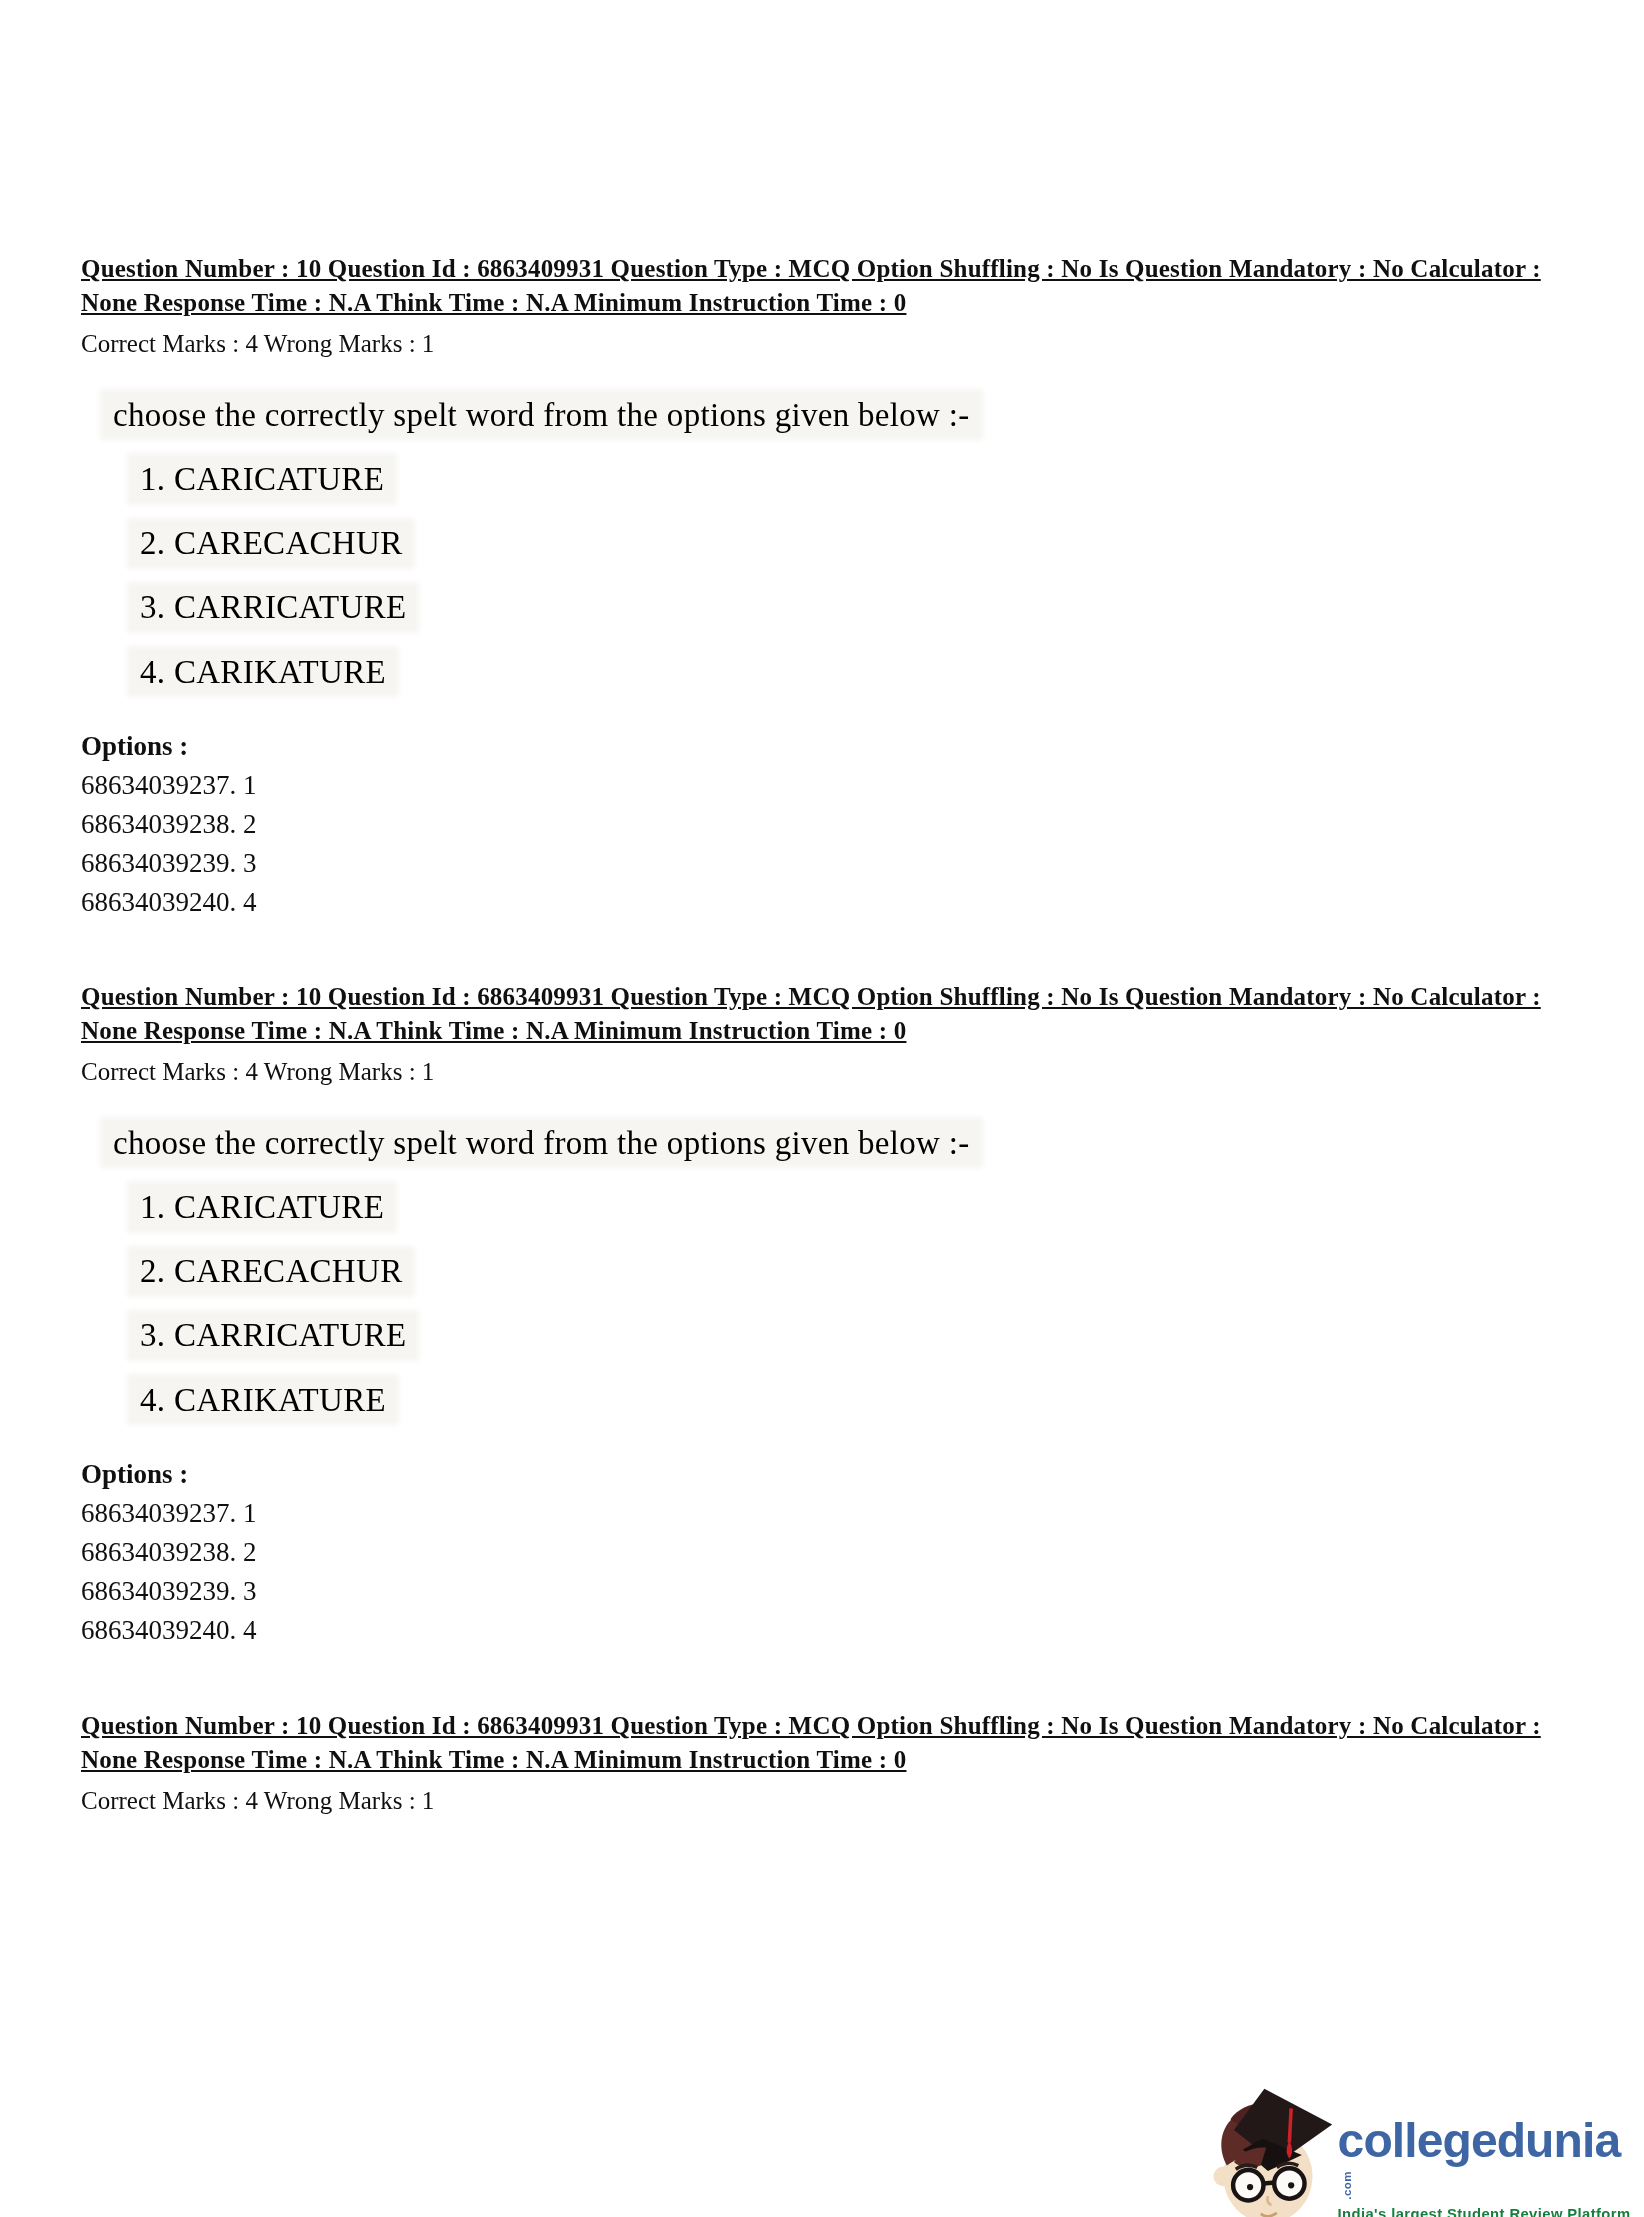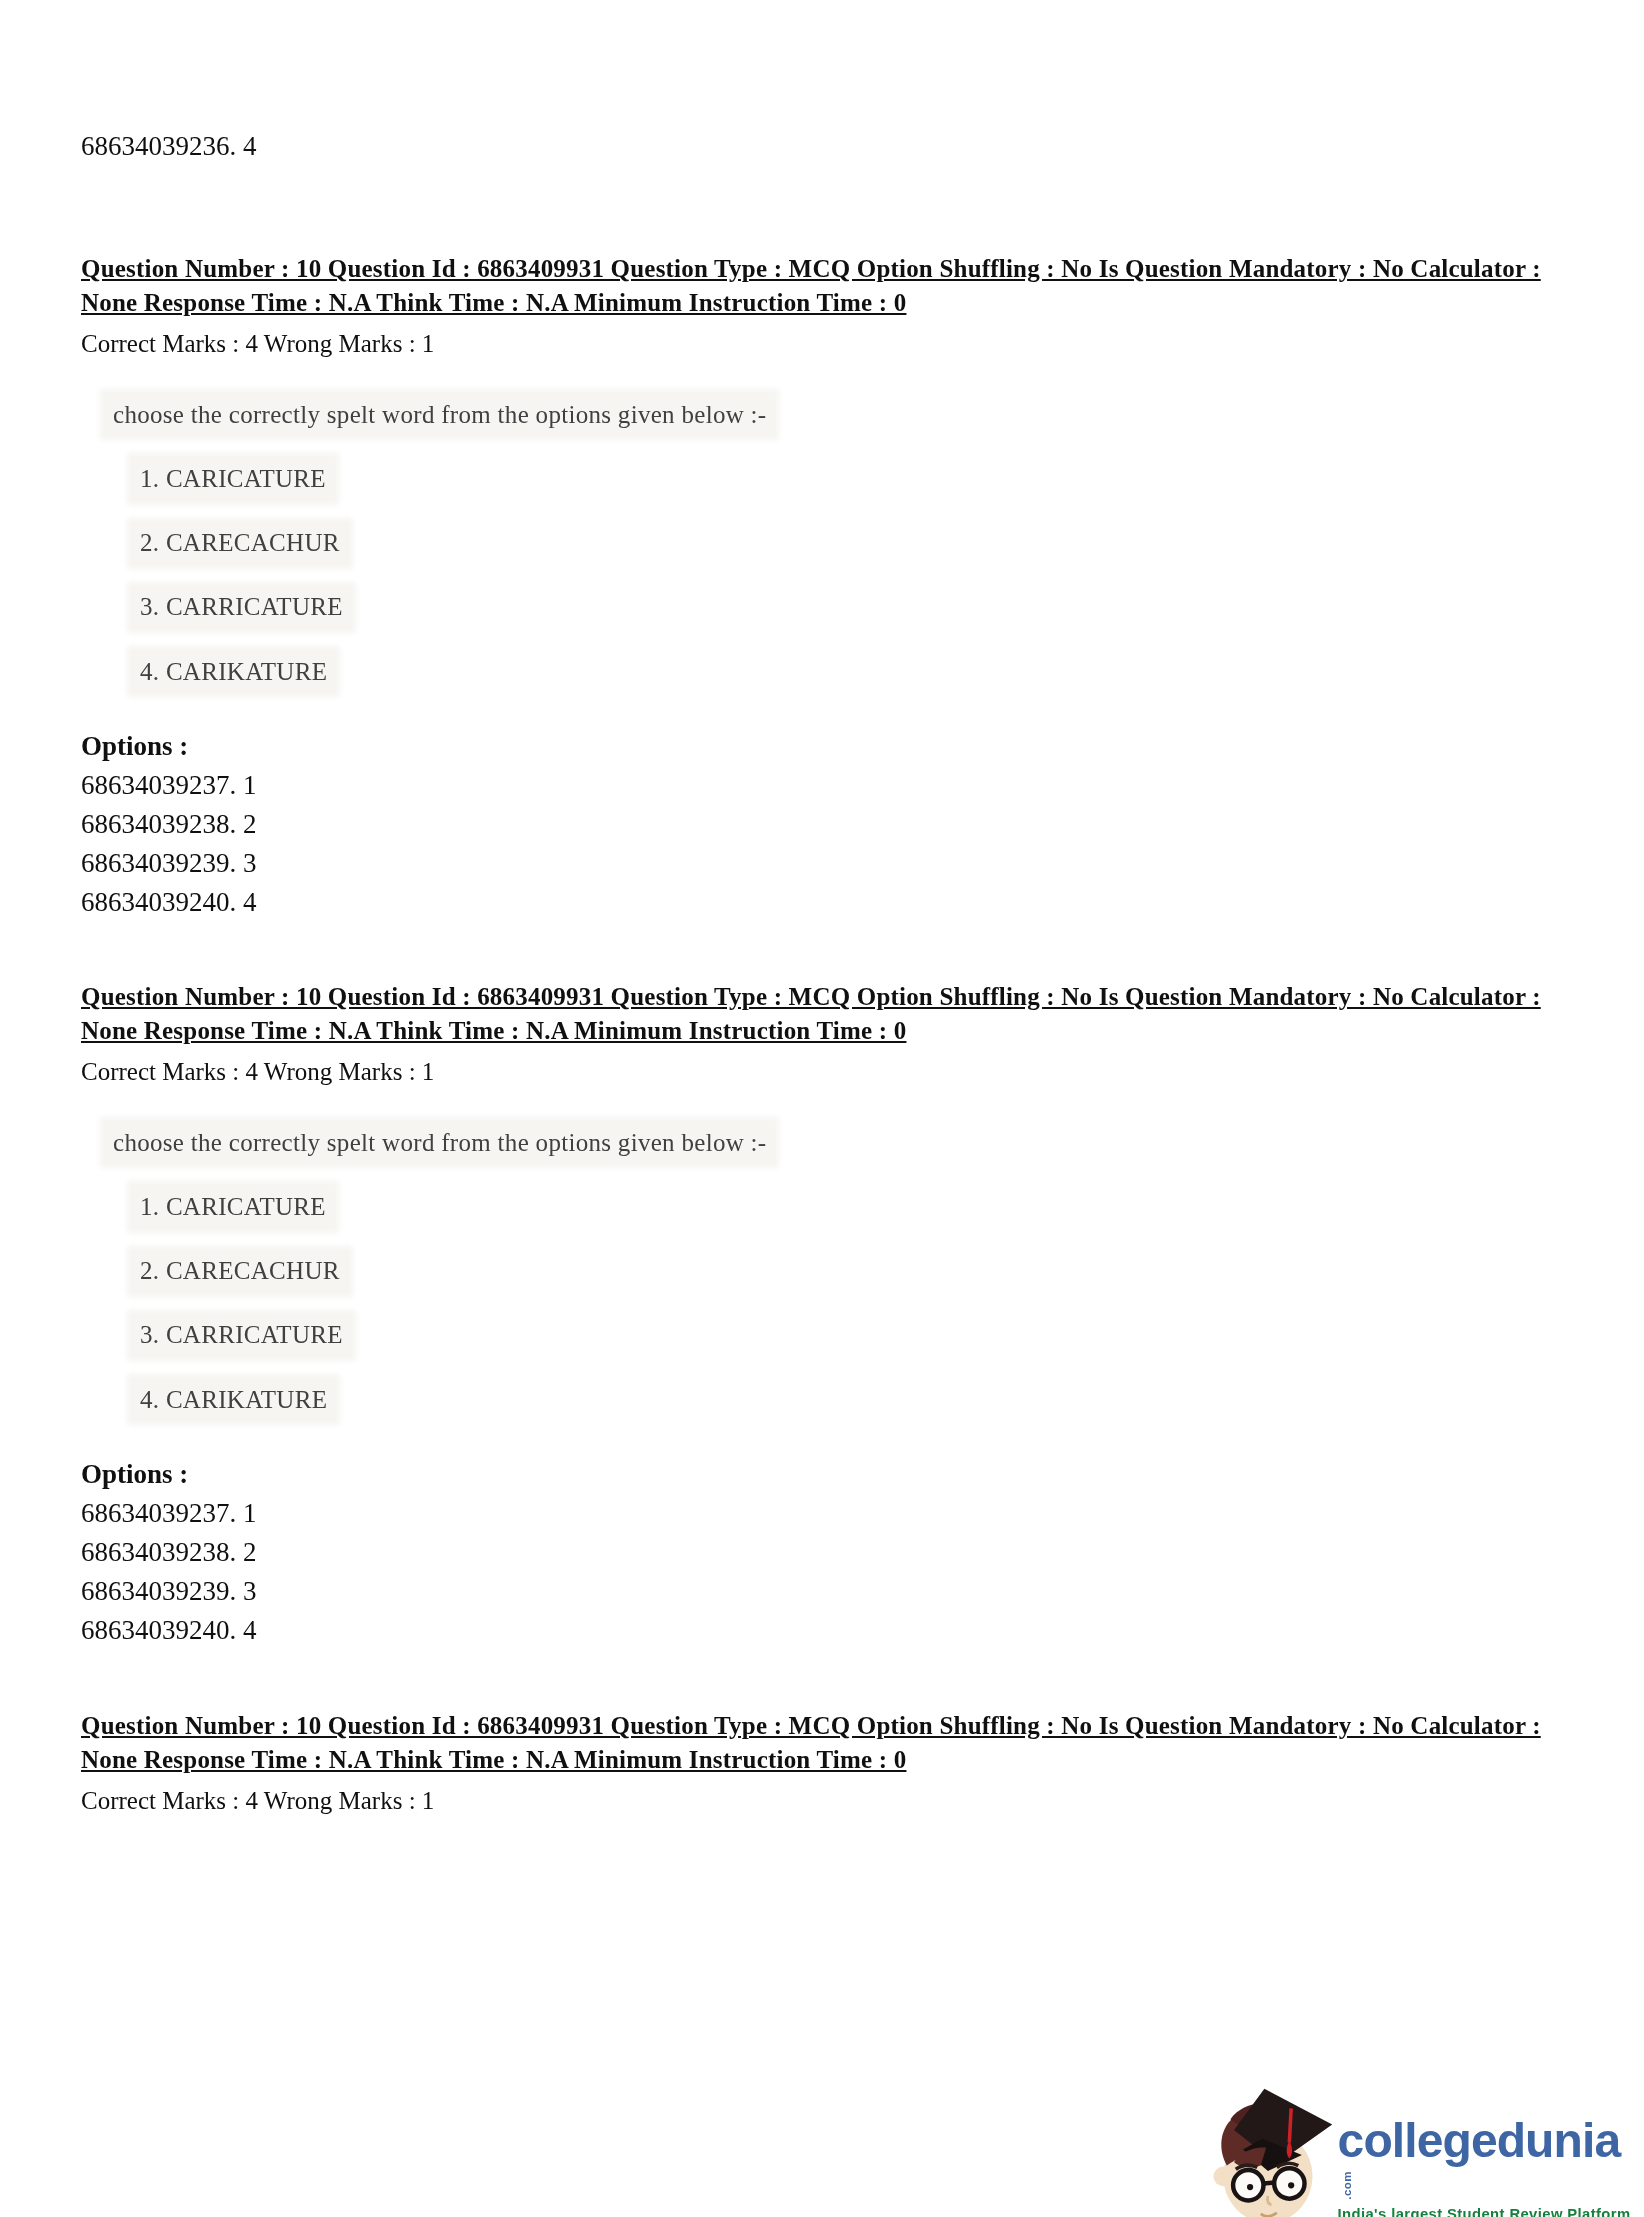--- a/index.html
+++ b/index.html
@@ -104,7 +104,6 @@
 <div class="page">
 
   <div class="abs" style="top:126px">
-    <div class="doc-line">68634039236. 4</div>
   </div>
 
   <section class="abs" style="top:252px">

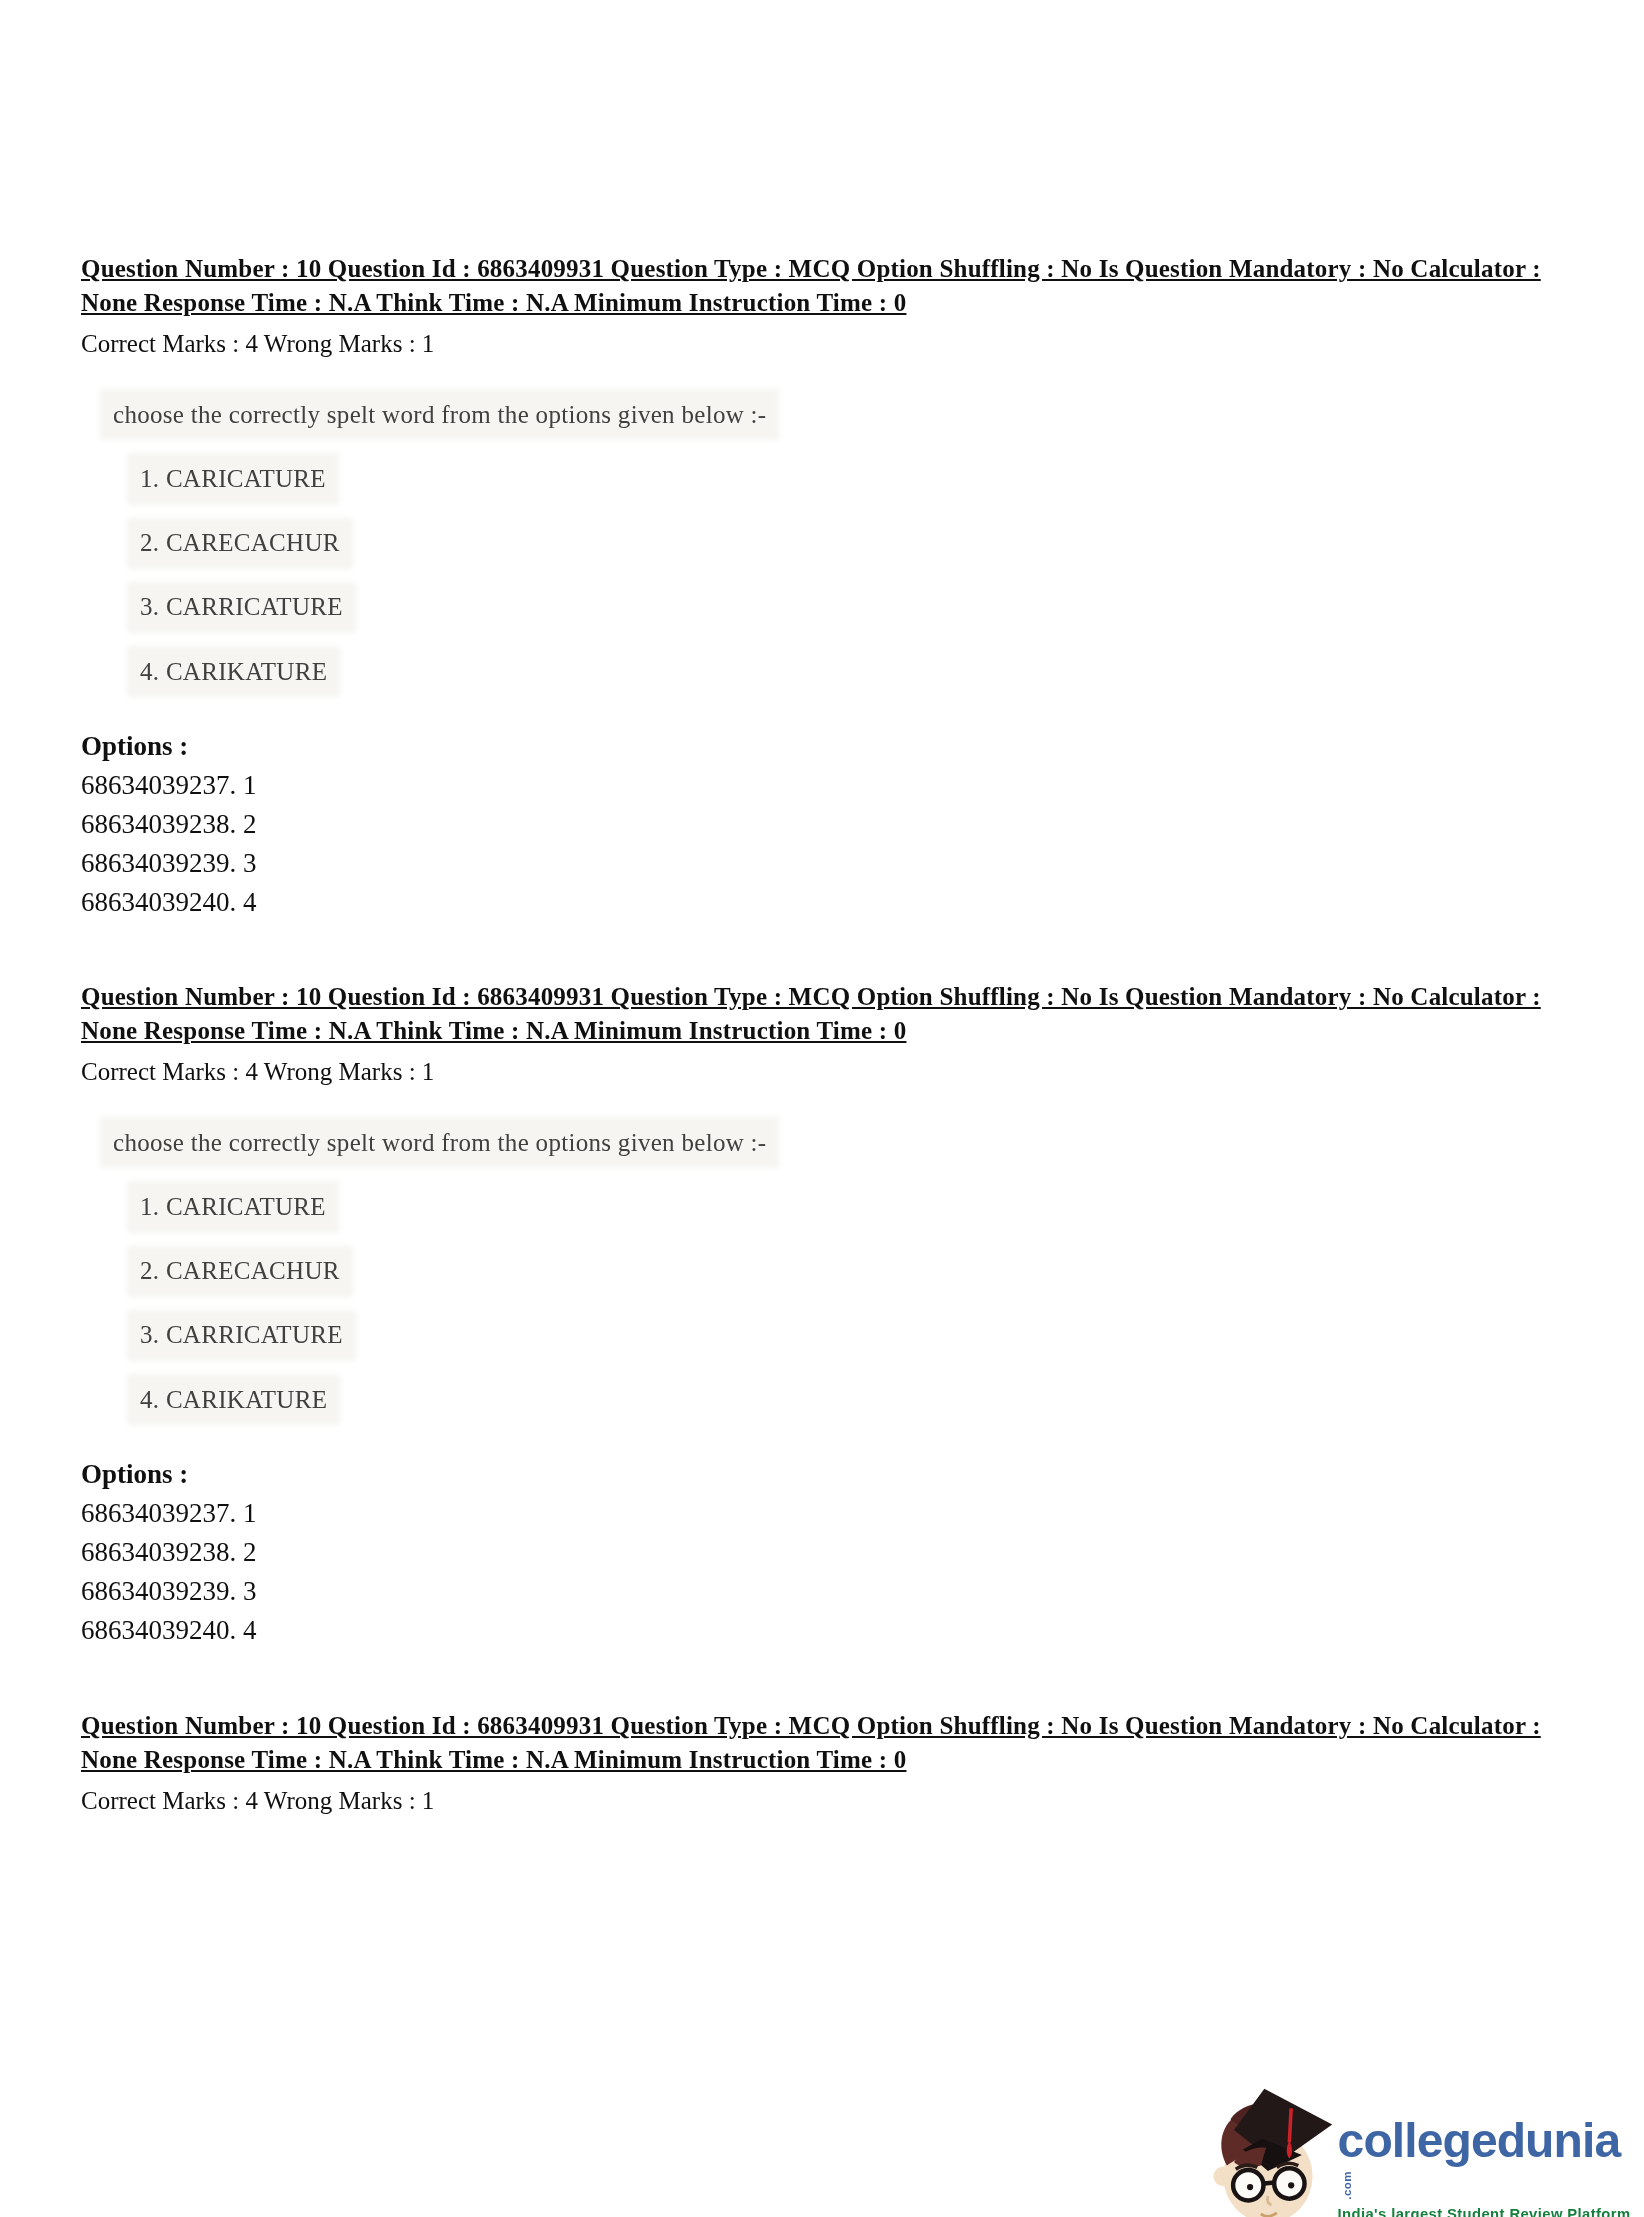--- a/index.html
+++ b/index.html
@@ -39,8 +39,8 @@
     display: inline-block;
     background: #f6f5f2;
     box-shadow: 0 0 5.4px 3.6px #f6f5f2;
-    color: #404040;
-    font-size: 25px;
+    color: #000000;
+    font-size: 33px;
     line-height: 36px;
     padding: 3.6px 9px;
     letter-spacing: 0.3px;

